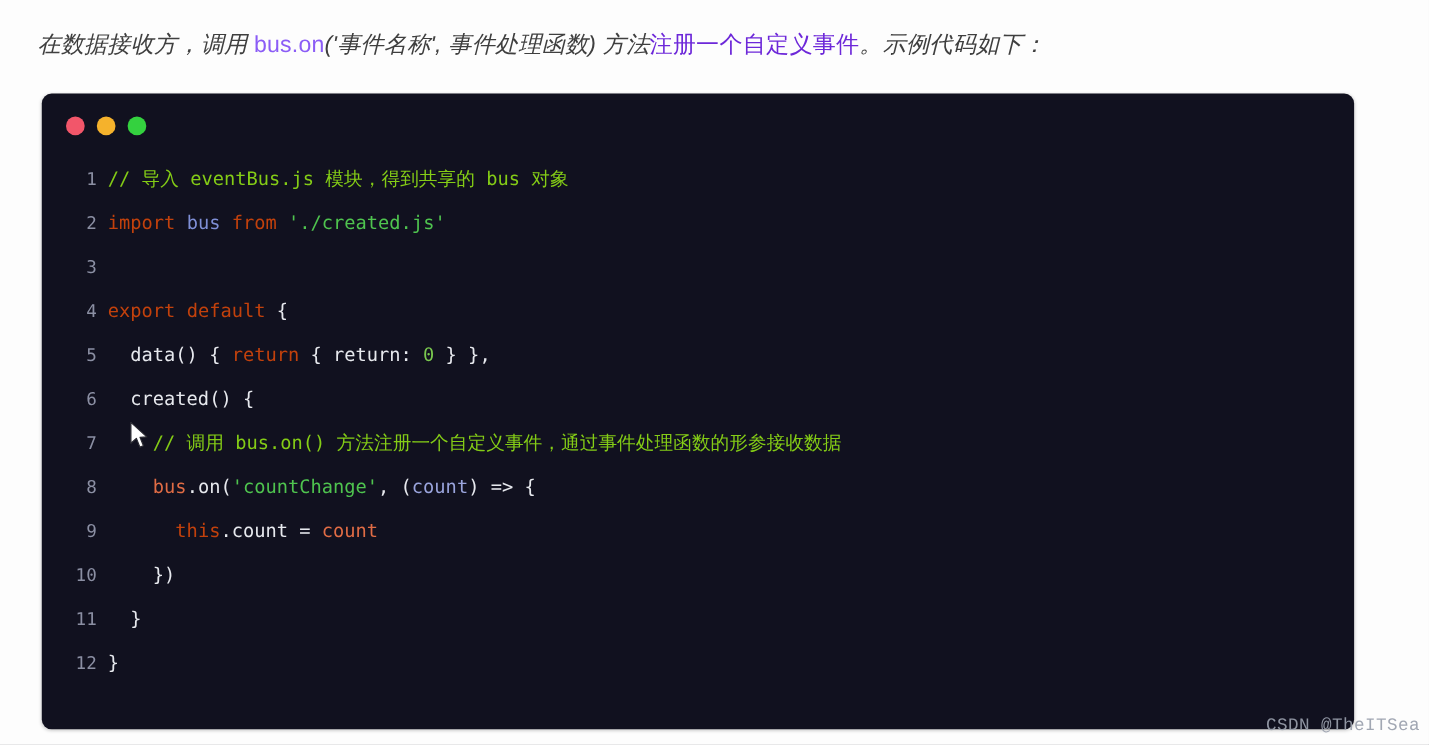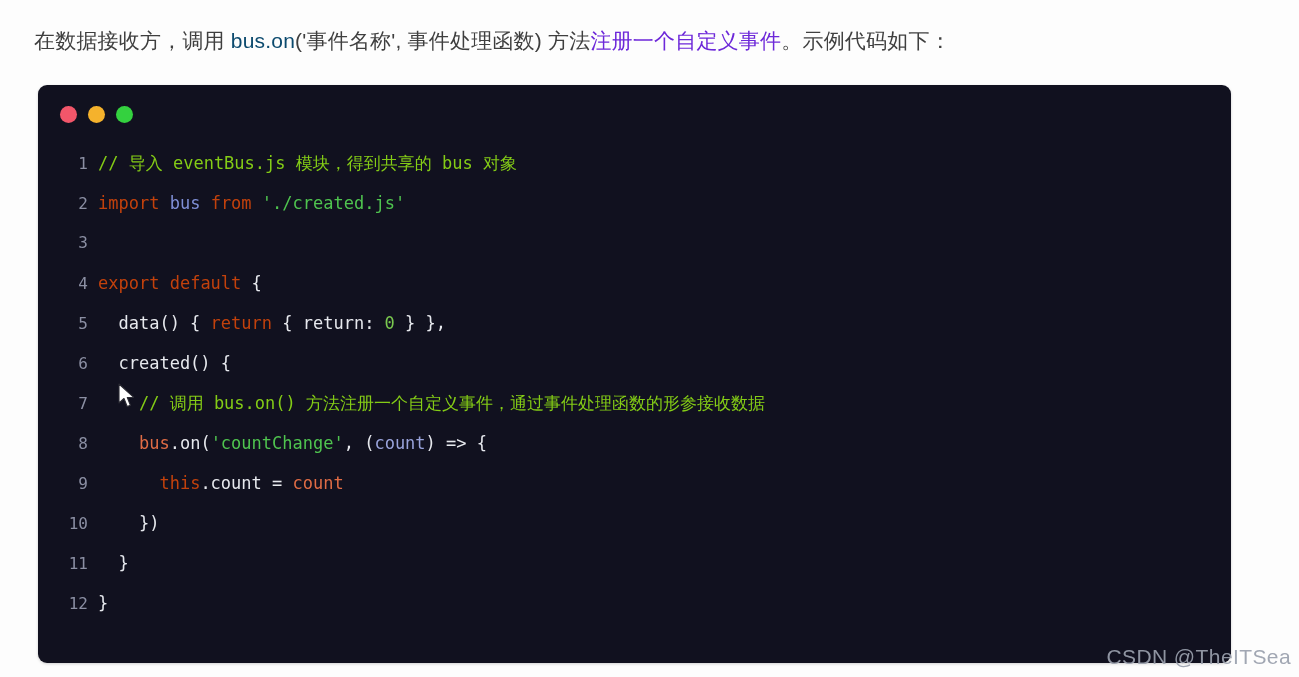--- a/index.html
+++ b/index.html
@@ -28,7 +28,7 @@
     white-space: nowrap;
     letter-spacing: 0.2px;
   }
-  #prose-line .seg { display: inline; }
+  #prose-line .seg { display: inline; font-style: italic; }
   #prose-line .red-code {
     color: #0c4a6e;
     font-family: "Liberation Sans", sans-serif;

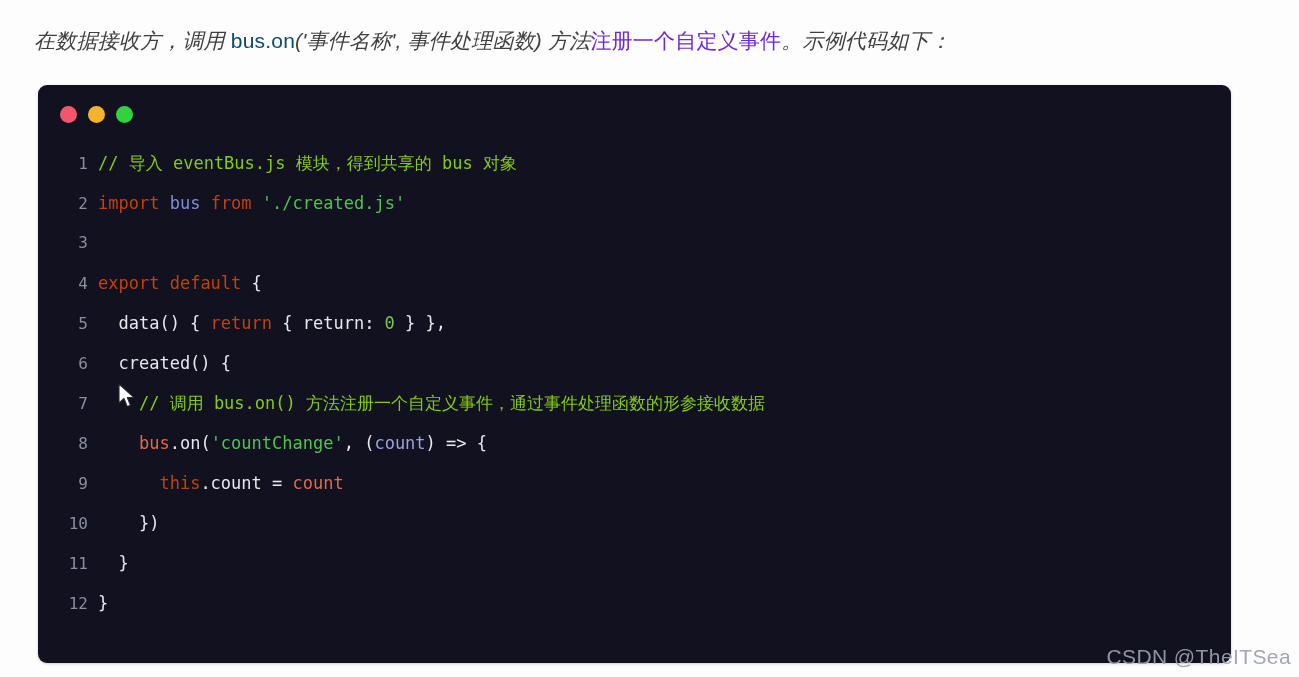--- a/index.html
+++ b/index.html
@@ -30,7 +30,7 @@
   }
   #prose-line .seg { display: inline; font-style: italic; }
   #prose-line .red-code {
-    color: #0c4a6e;
+    color: #8b5cf6;
     font-family: "Liberation Sans", sans-serif;
   }
   #prose-line .red-bold {

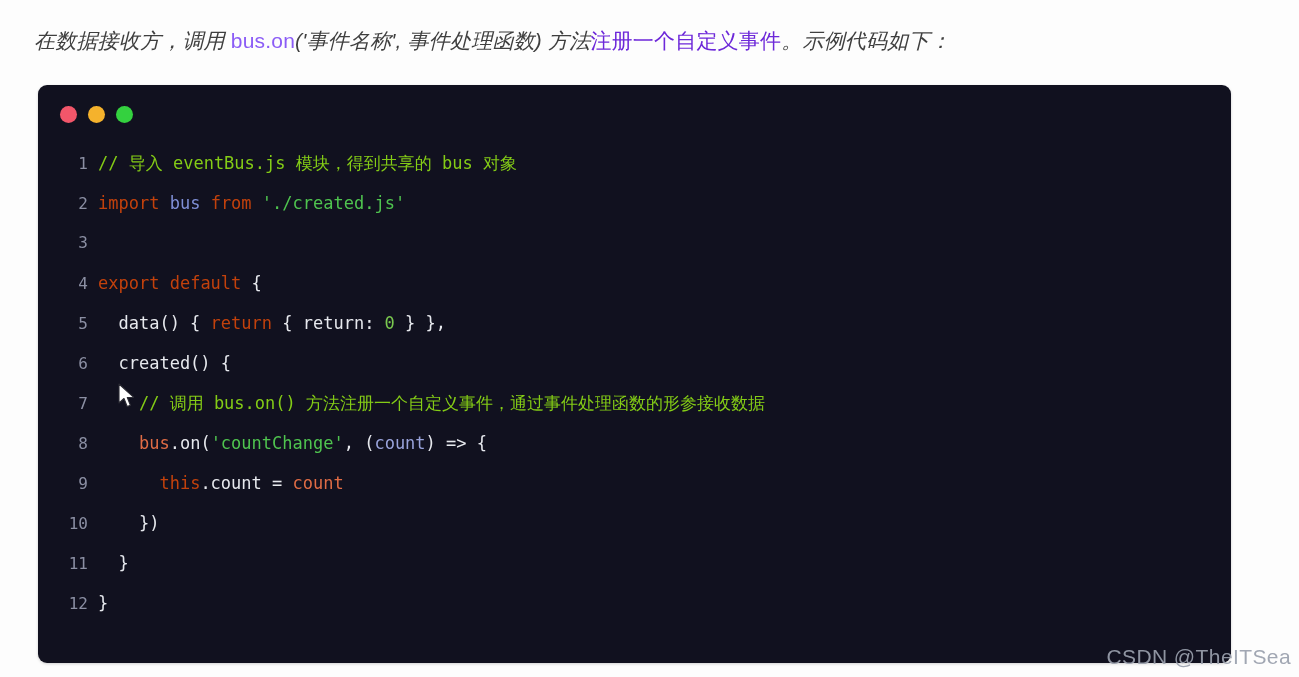--- a/index.html
+++ b/index.html
@@ -126,9 +126,9 @@
     position: absolute;
     right: 8px;
     bottom: 8px;
-    font-size: 21px;
+    font-size: 16px;
     color: #9aa0ad;
-    font-family: Liberation Sans, sans-serif;
+    font-family: Liberation Mono, monospace;
     letter-spacing: 0.4px;
     white-space: nowrap;
     mix-blend-mode: normal;

